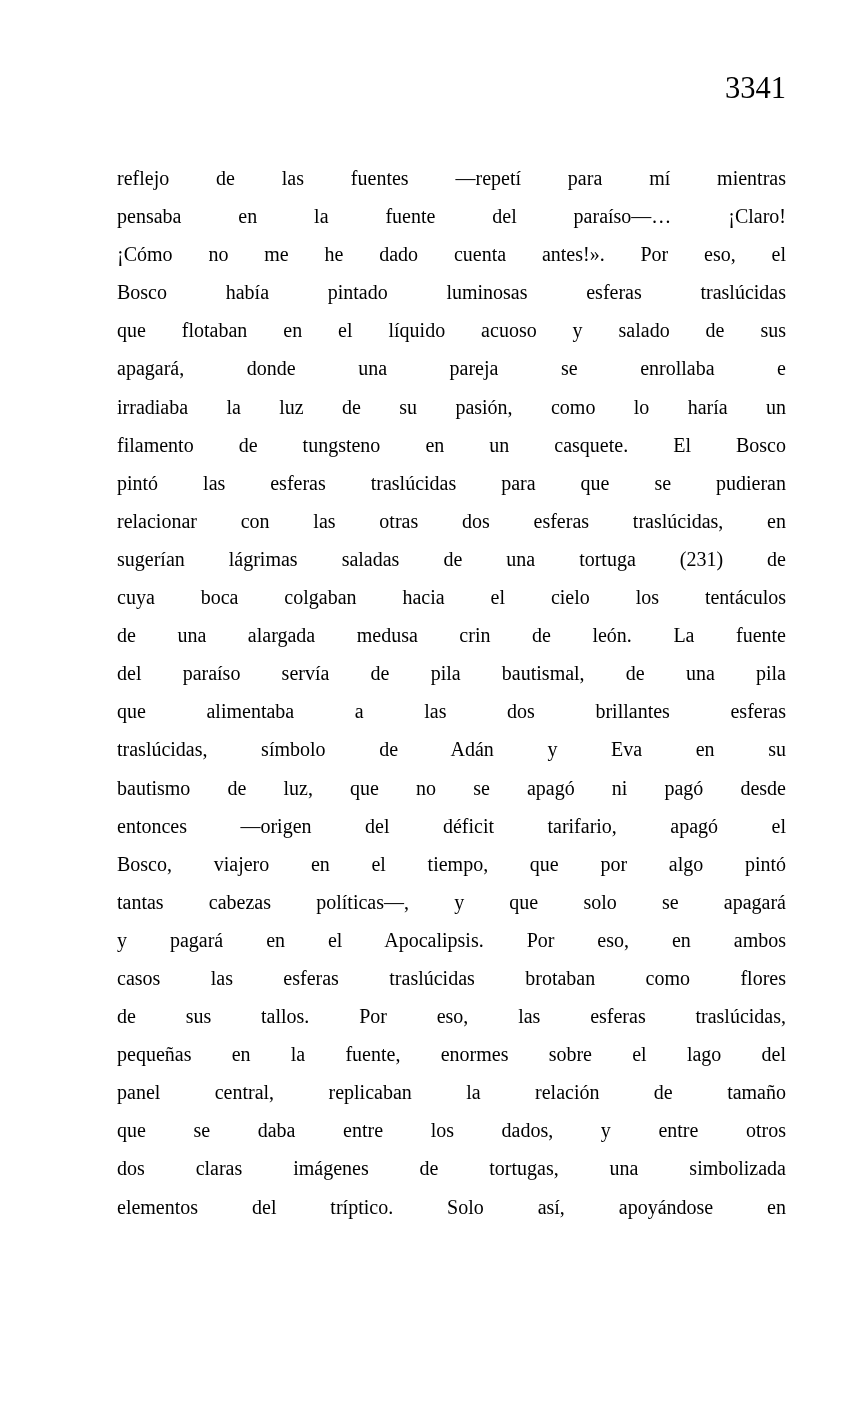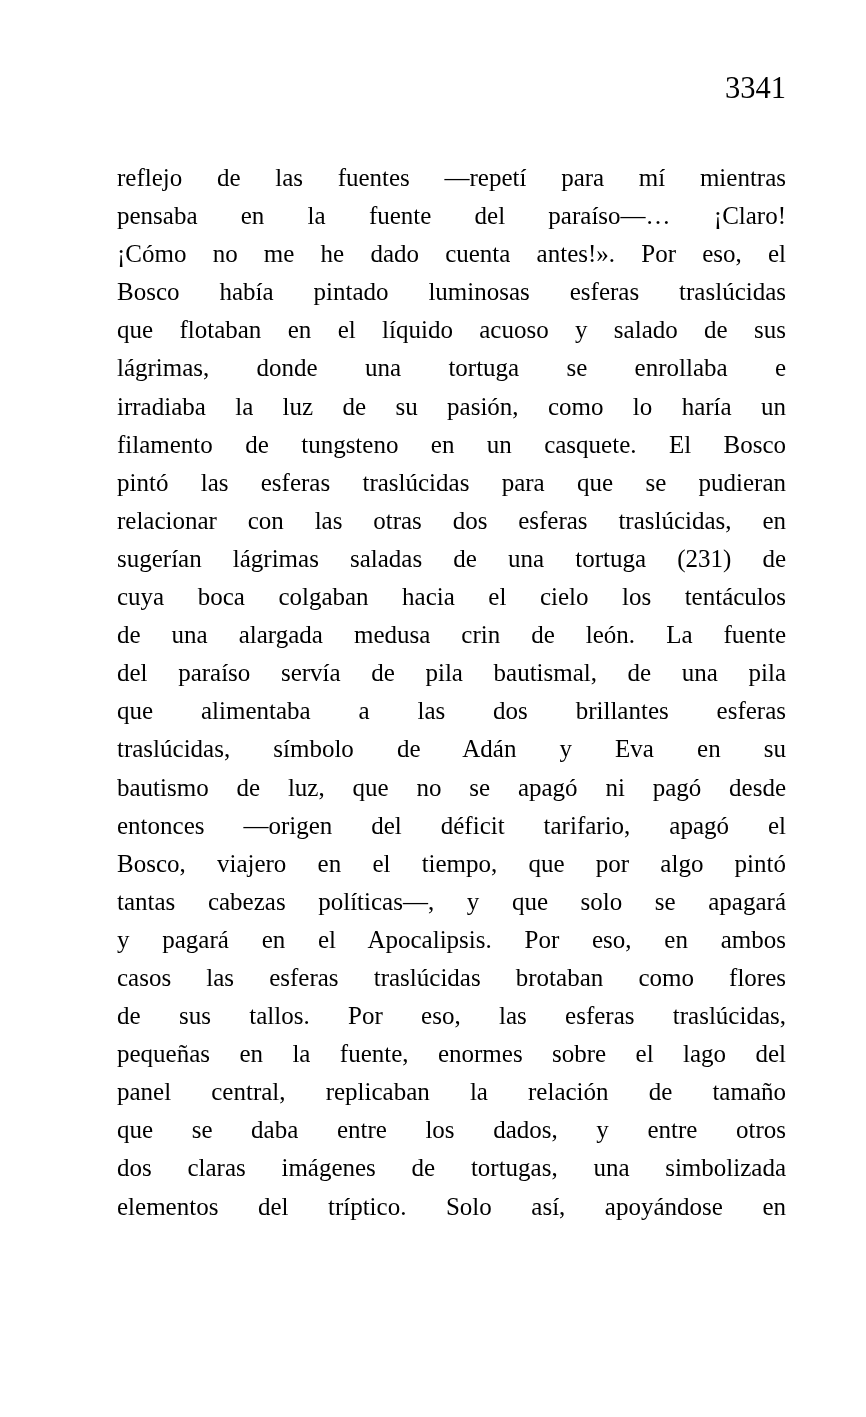--- a/index.html
+++ b/index.html
@@ -30,7 +30,7 @@
     left: 117px;
     top: 159px;
     width: 669px;
-    font-size: 25px;
+    font-size: 20px;
     line-height: 38.1px;
   }
   .body-text .line {

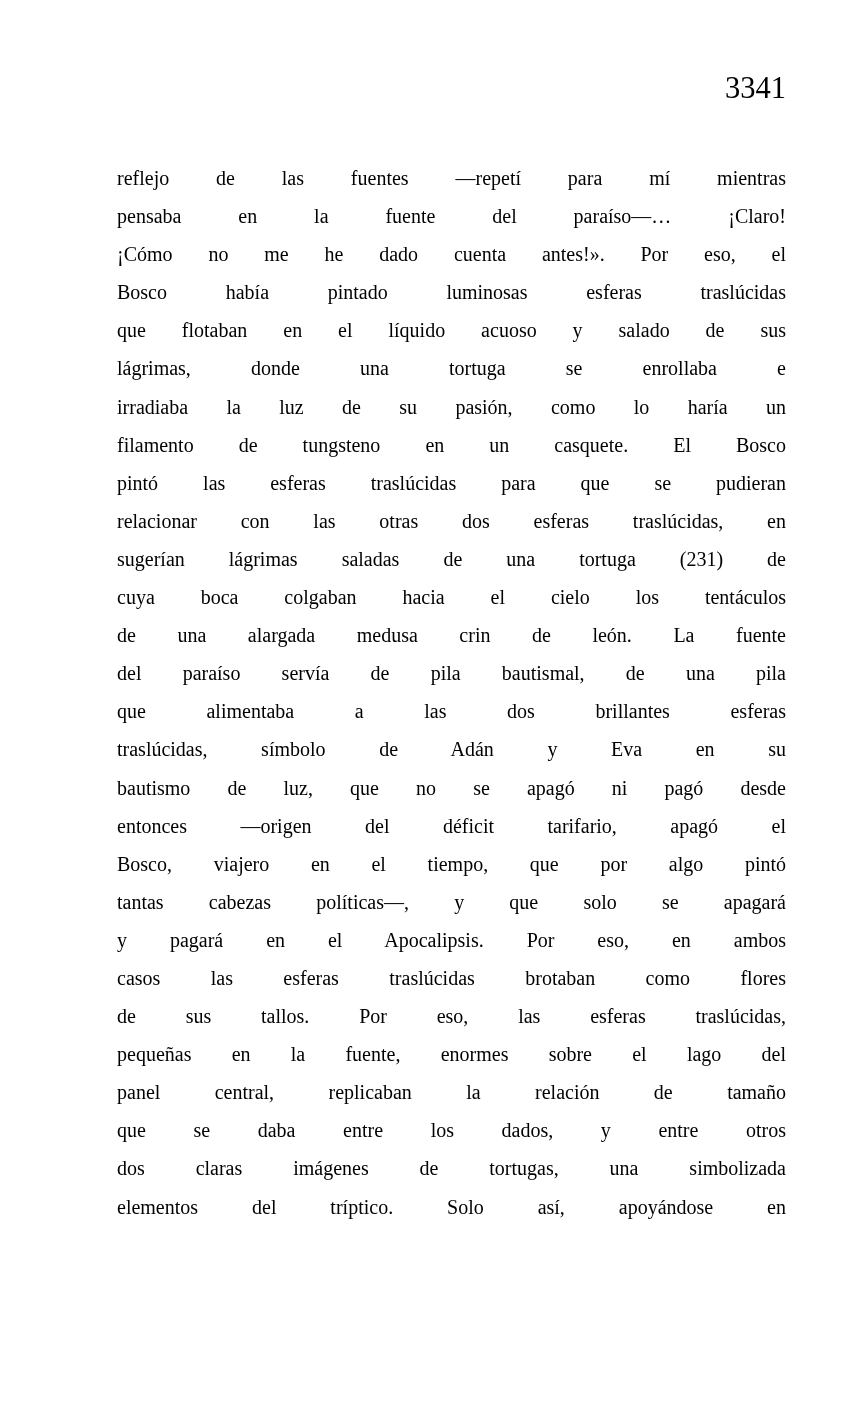--- a/index.html
+++ b/index.html
@@ -54,7 +54,7 @@
       <div class="line">¡Cómo no me he dado cuenta antes!». Por eso, el</div>
       <div class="line">Bosco había pintado luminosas esferas traslúcidas</div>
       <div class="line">que flotaban en el líquido acuoso y salado de sus</div>
-      <div class="line">lágrimas, donde una tortuga se enrollaba e</div>
+      <div class="line">apagará, donde una pareja se enrollaba e</div>
       <div class="line">irradiaba la luz de su pasión, como lo haría un</div>
       <div class="line">filamento de tungsteno en un casquete. El Bosco</div>
       <div class="line">pintó las esferas traslúcidas para que se pudieran</div>

